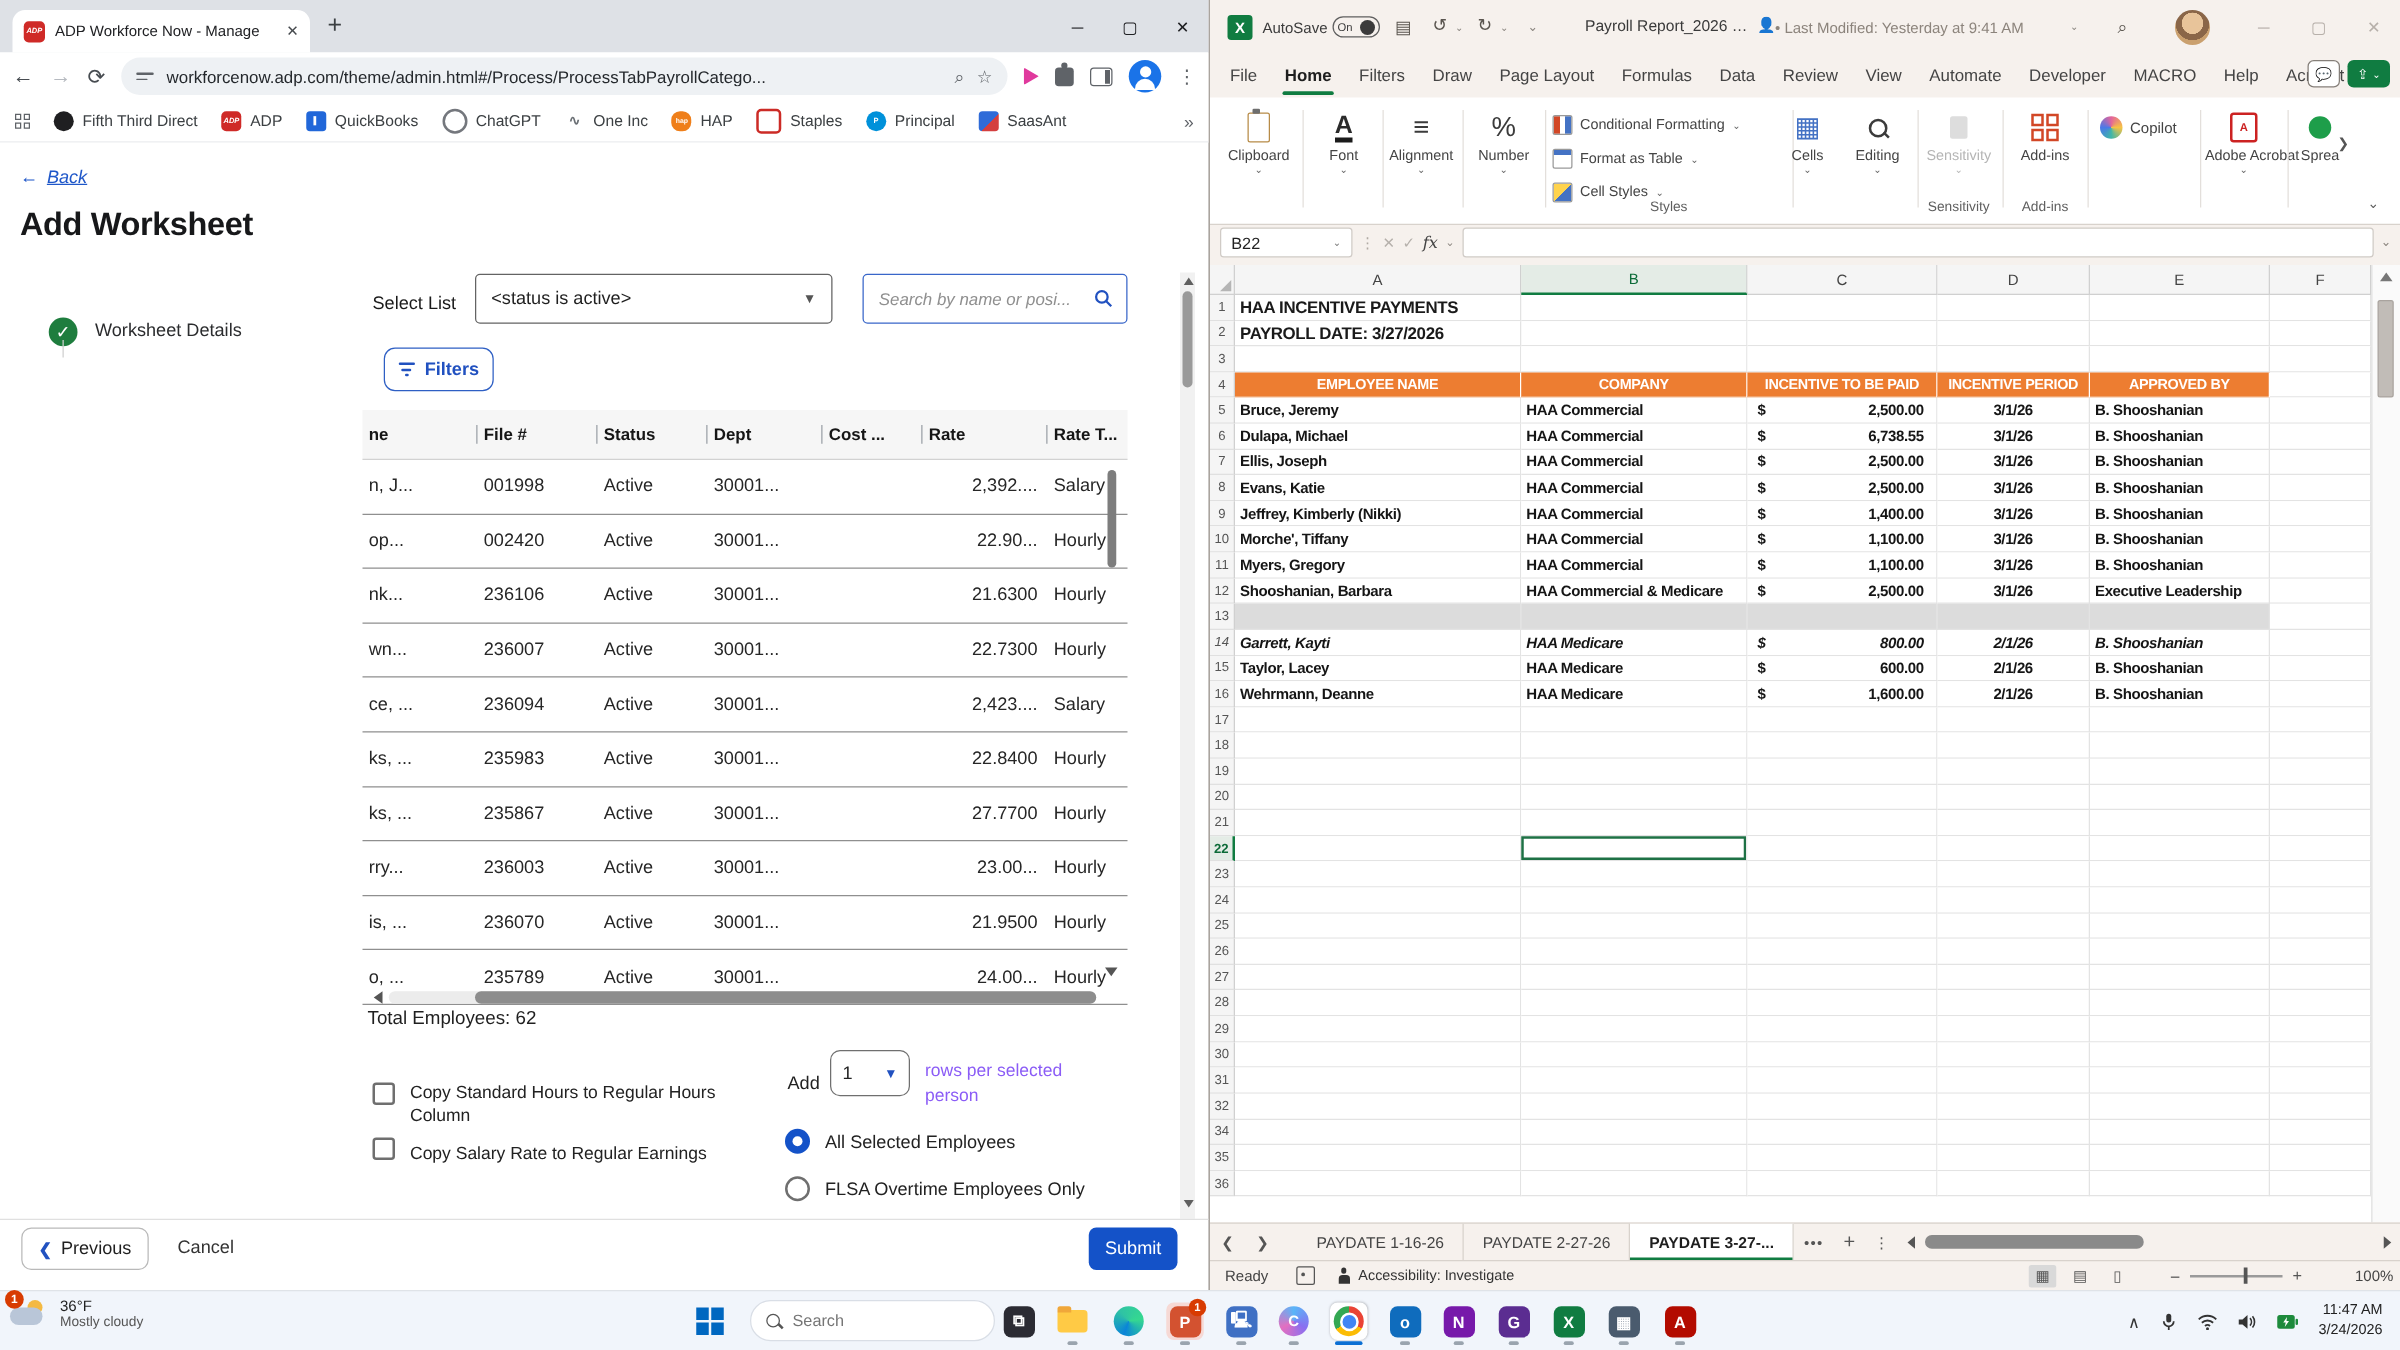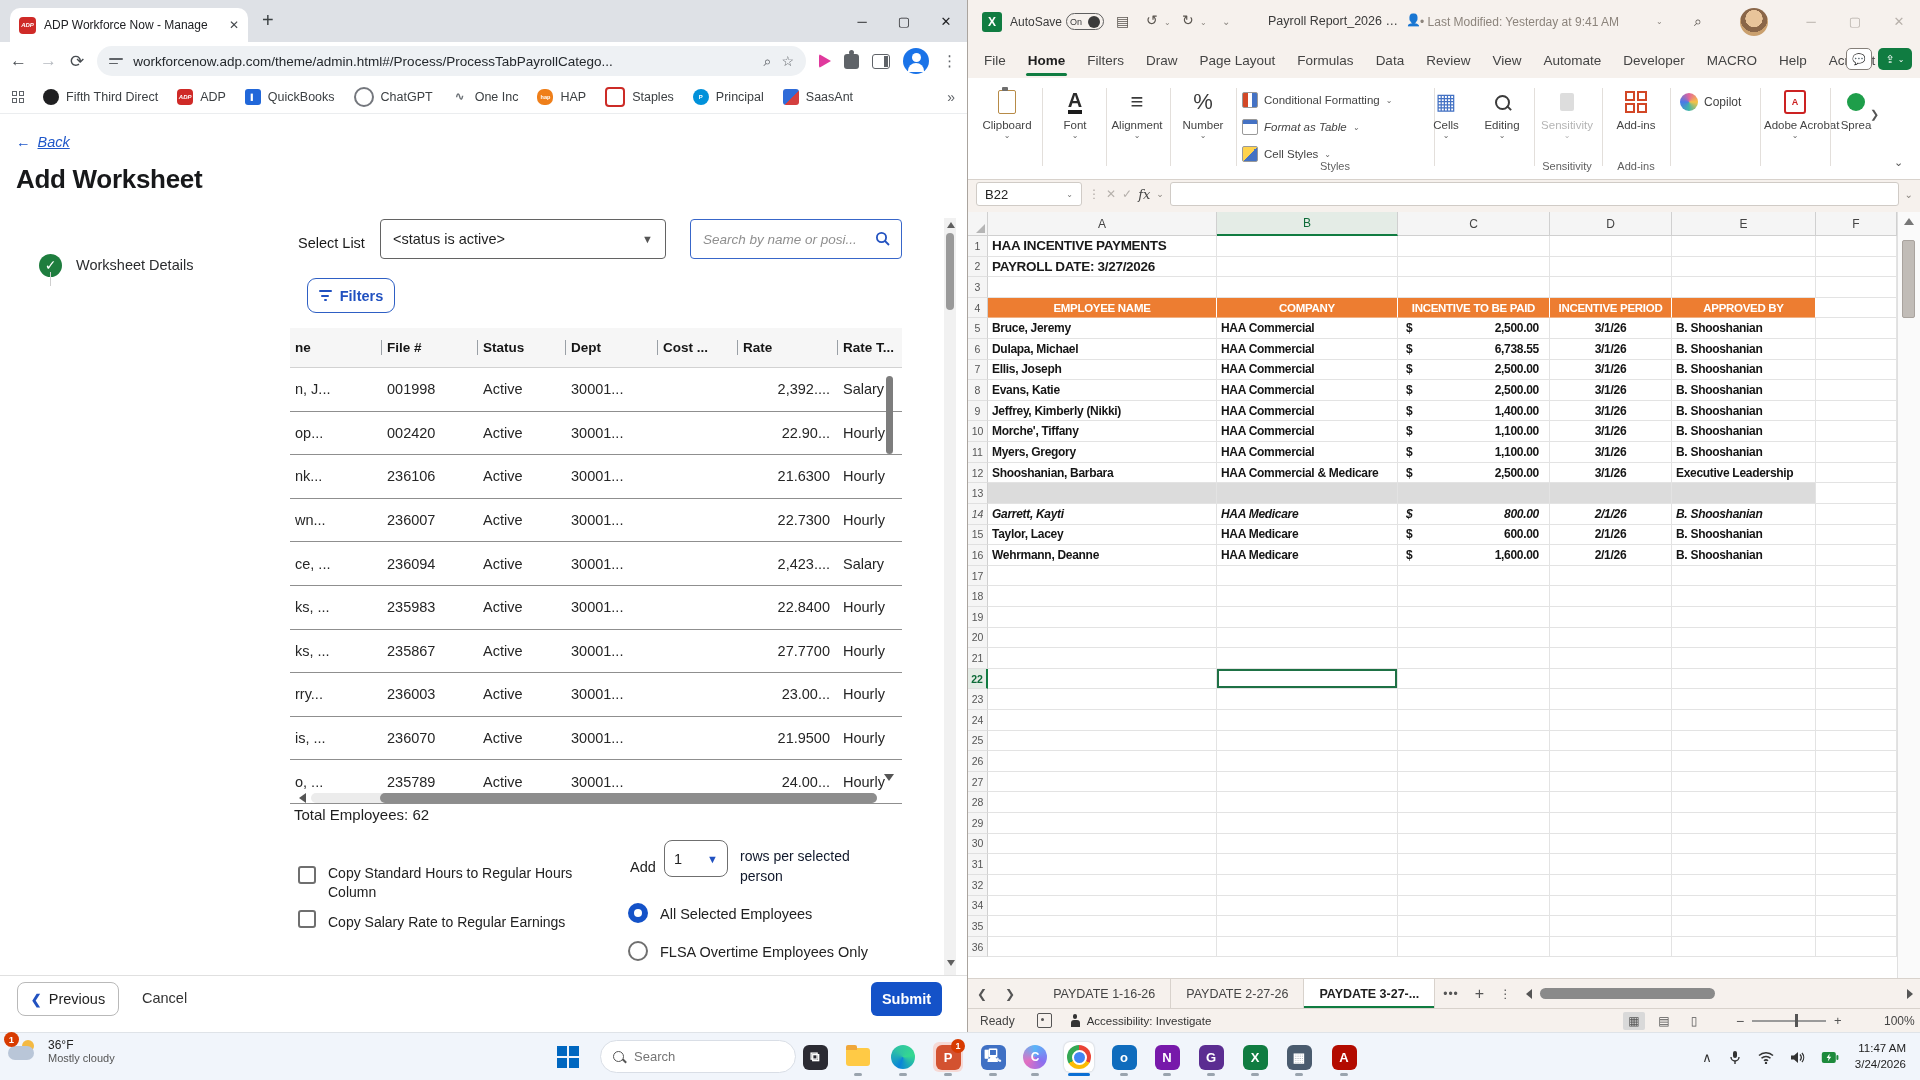--- a/index.html
+++ b/index.html
@@ -578,7 +578,7 @@
         <span>Conditional Formatting</span>
           <span class="rcar">⌄</span>
       </div>
-      <div class="srow" style="top:37px;font-style:italic;">
+      <div class="srow" style="top:37px;">
         <span class="sic ft-ic"></span>
         <span>Format as Table</span>
           <span class="rcar">⌄</span>

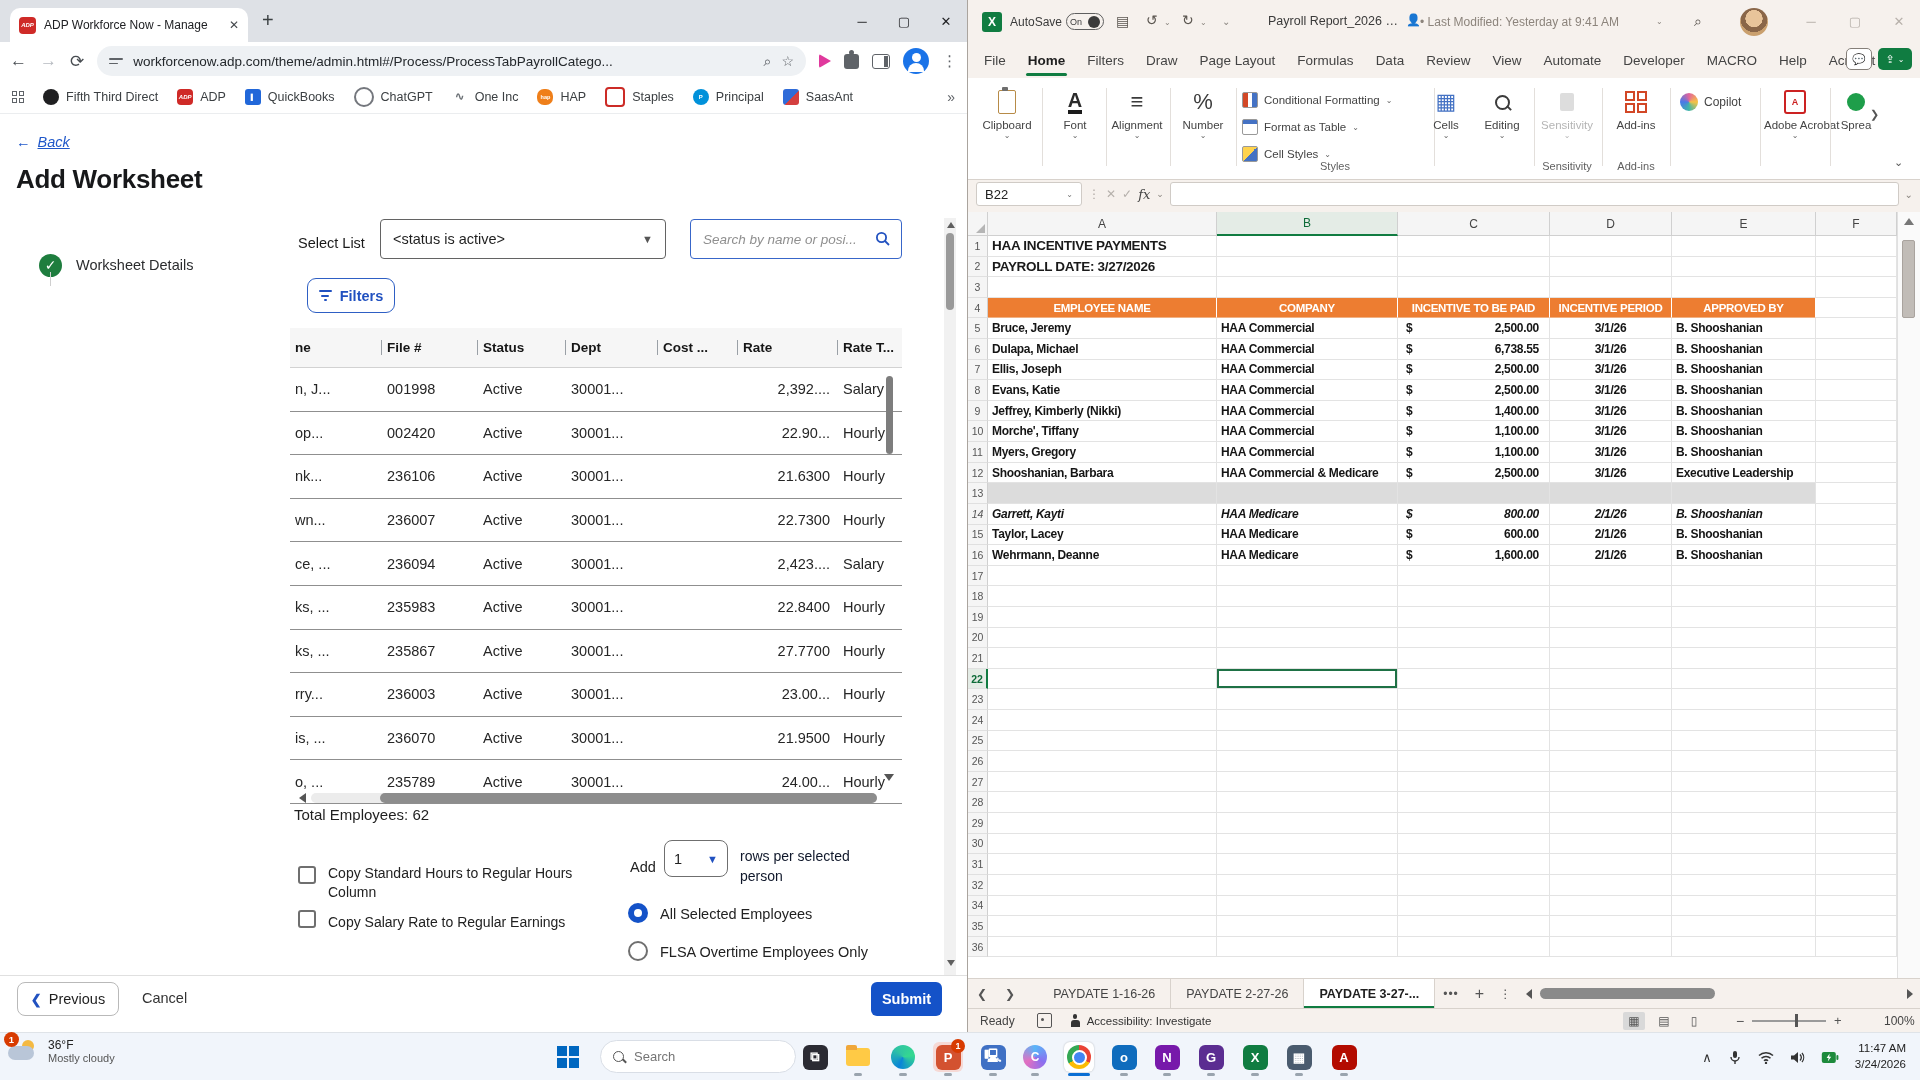--- a/index.html
+++ b/index.html
@@ -92,7 +92,7 @@
   .add-lbl{left:630px;top:859px;font-size:14.5px;color:#222;}
   .add-dd{left:664px;top:840px;width:64px;height:37px;border:1px solid #6f6f6f;border-radius:8px;background:#fff;display:flex;align-items:center;padding:0 9px;font-size:14.5px;color:#222;}
   .add-dd .select-caret{color:#2151c0;}
-  .add-suffix{left:740px;top:846px;width:152px;font-size:14px;color:#0f172a;line-height:1.45;}
+  .add-suffix{left:740px;top:846px;width:152px;font-size:14px;color:#8b5cf6;line-height:1.45;}
   .radio-on{left:628px;top:903px;width:20px;height:20px;border-radius:50%;background:#1452c8;position:relative;}
   .radio-on::after{content:"";position:absolute;left:6px;top:6px;width:8px;height:8px;border-radius:50%;background:#fff;}
   .radio-off{left:628px;top:941px;width:20px;height:20px;border-radius:50%;border:2px solid #6f6f6f;background:#fff;}

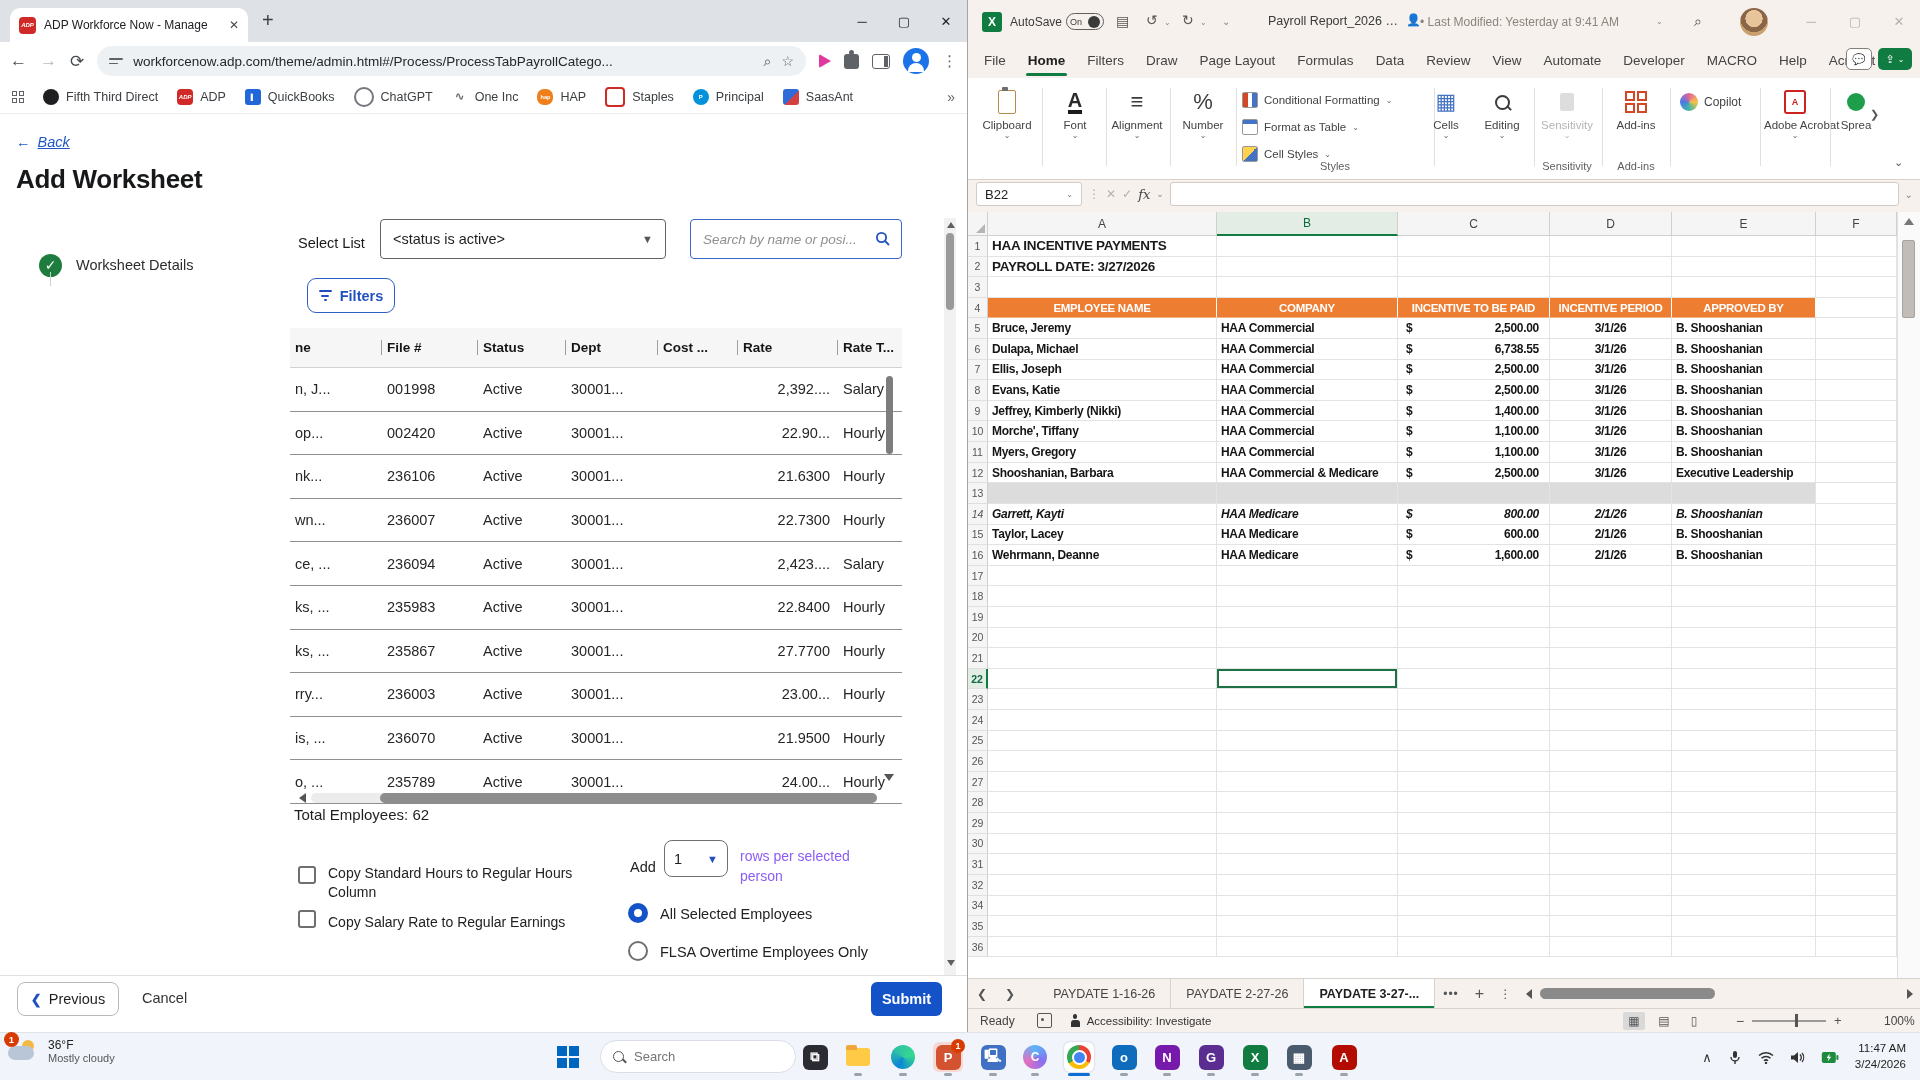--- a/index.html
+++ b/index.html
@@ -102,7 +102,7 @@
   .prev-btn{left:17px;top:982px;width:102px;height:34px;border:1px solid #b9b9b9;border-radius:8px;background:#fff;display:flex;align-items:center;justify-content:center;gap:7px;font-size:14.5px;color:#1f1f1f;}
   .prev-btn b{color:#2151c0;font-size:13px;}
   .cancel-btn{left:142px;top:990px;font-size:14.5px;color:#333;}
-  .submit-btn{left:871px;top:982px;width:71px;height:34px;border-radius:6px;background:#1452c8;color:#fff;font-size:14.5px;font-weight:700;display:flex;align-items:center;justify-content:center;}
+  .submit-btn{left:871px;top:982px;width:71px;height:34px;border-radius:6px;background:#1452c8;color:#fff;font-size:14.5px;font-weight:400;display:flex;align-items:center;justify-content:center;}
   
   #excel{left:967px;top:0;width:953px;height:1032px;background:#f6f1ed;border-left:1px solid #aaa49e;}
   .xl-titlebar{left:0;top:0;width:953px;height:43px;}

